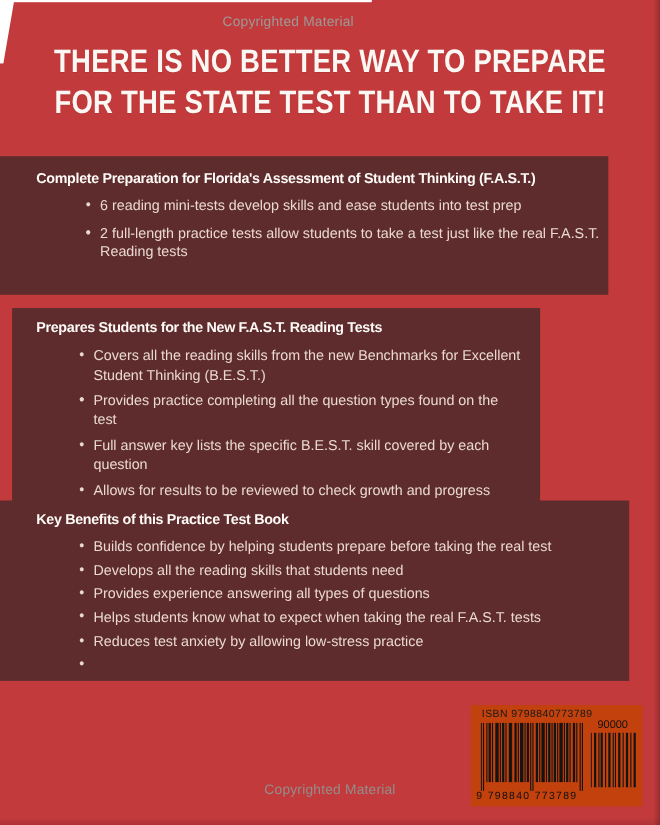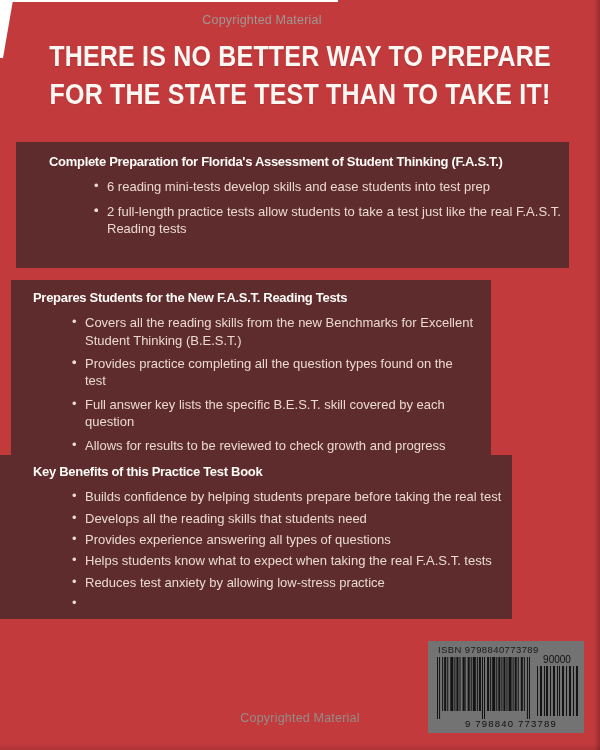--- a/index.html
+++ b/index.html
@@ -32,7 +32,7 @@
   }
 
   .panel { position:absolute; background:#5e2c2c; color:#ead9d2; box-sizing:border-box; }
-  .panel-s1 { top:142px; left:16px; width:553px; min-height:126px; padding:12px 8px 8px 33px; }
+  .panel-s1 { top:142px; left:0; width:553px; min-height:126px; padding:12px 8px 8px 33px; }
   .panel-s2 { top:280px; left:11px; width:480px; min-height:162px; padding:10px 14px 8px 22px; }
   .panel-s3 { top:455px; left:0; width:512px; min-height:158px; padding:9px 10px 24px 33px; }
 

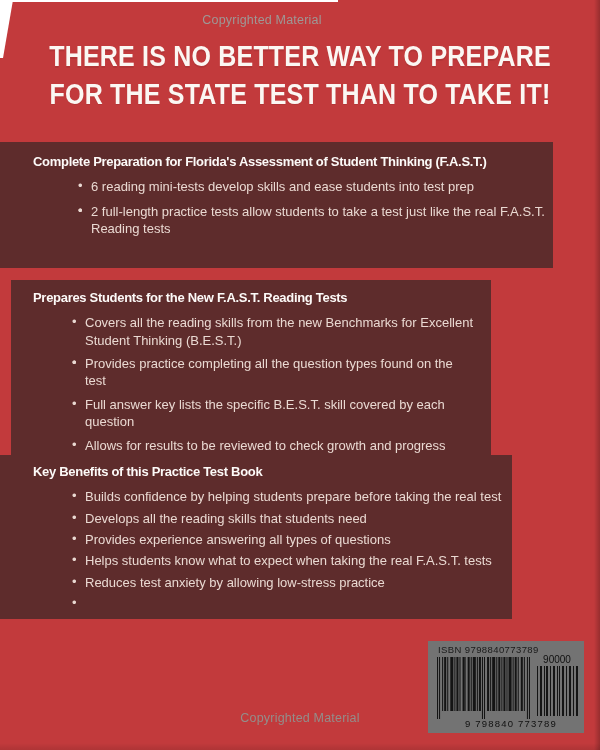--- a/index.html
+++ b/index.html
@@ -34,7 +34,7 @@
   .panel { position:absolute; background:#5e2c2c; color:#ead9d2; box-sizing:border-box; }
   .panel-s1 { top:142px; left:0; width:553px; min-height:126px; padding:12px 8px 8px 33px; }
   .panel-s2 { top:280px; left:11px; width:480px; min-height:162px; padding:10px 14px 8px 22px; }
-  .panel-s3 { top:455px; left:0; width:512px; min-height:158px; padding:9px 10px 24px 33px; }
+  .panel-s3 { top:455px; left:0; width:572px; min-height:158px; padding:9px 10px 24px 33px; }
 
   .panel-heading {
     font-size:13px; font-weight:bold; letter-spacing:-0.3px;

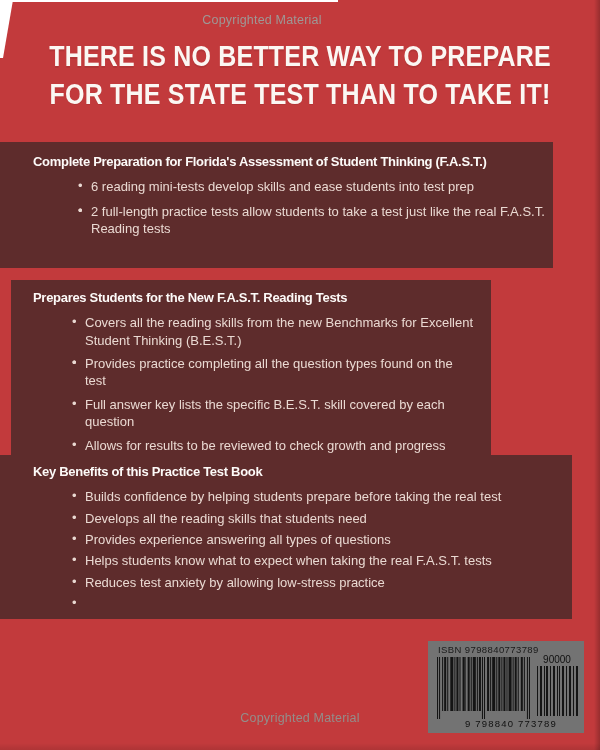--- a/index.html
+++ b/index.html
@@ -50,7 +50,7 @@
   .panel-s3 .bullet-row { margin-bottom:4px; }
   .dot { position:absolute; left:0; top:-1px; }
 
-  .barcode-box { position:absolute; top:641px; left:428px; width:156px; height:92px; background:#737373; }
+  .barcode-box { position:absolute; top:641px; left:428px; width:156px; height:92px; background:#c2410c; }
   .isbn-label { position:absolute; top:3px; left:10px; font-size:9.5px; color:#1a1a1a; letter-spacing:0.4px; }
   .main-bars { position:absolute; left:9px; top:16px; width:94px; height:62px; }
   .barcode-digits { position:absolute; left:5px; top:77px; width:104px; font-size:9.5px; color:#111;

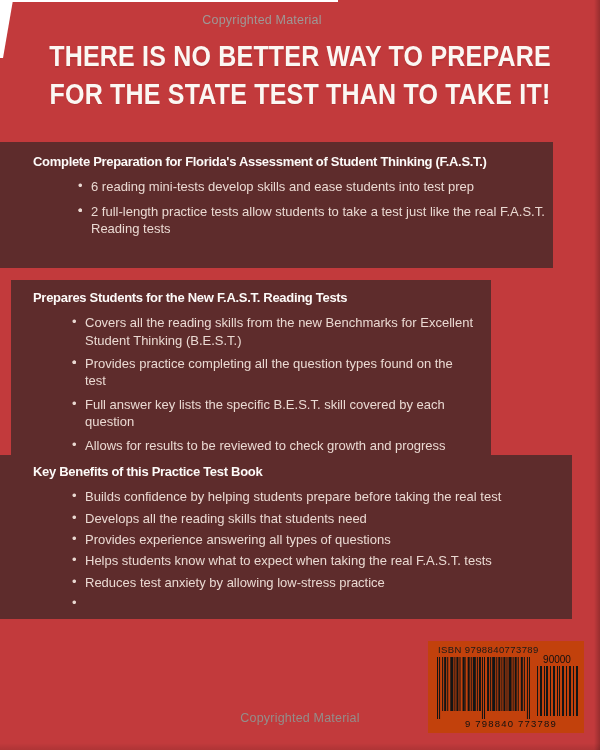--- a/index.html
+++ b/index.html
@@ -54,7 +54,7 @@
   .isbn-label { position:absolute; top:3px; left:10px; font-size:9.5px; color:#1a1a1a; letter-spacing:0.4px; }
   .main-bars { position:absolute; left:9px; top:16px; width:94px; height:62px; }
   .barcode-digits { position:absolute; left:5px; top:77px; width:104px; font-size:9.5px; color:#111;
-    letter-spacing:1.2px; white-space:pre;margin-left:32px; }
+    letter-spacing:1.2px; white-space:pre; }
   .price-code { position:absolute; left:106px; top:13px; width:46px; text-align:center; font-size:10px; color:#111; }
   .supp-bars { position:absolute; left:109px; top:25px; width:42px; height:50px; }
   svg rect { fill:#141414; }

